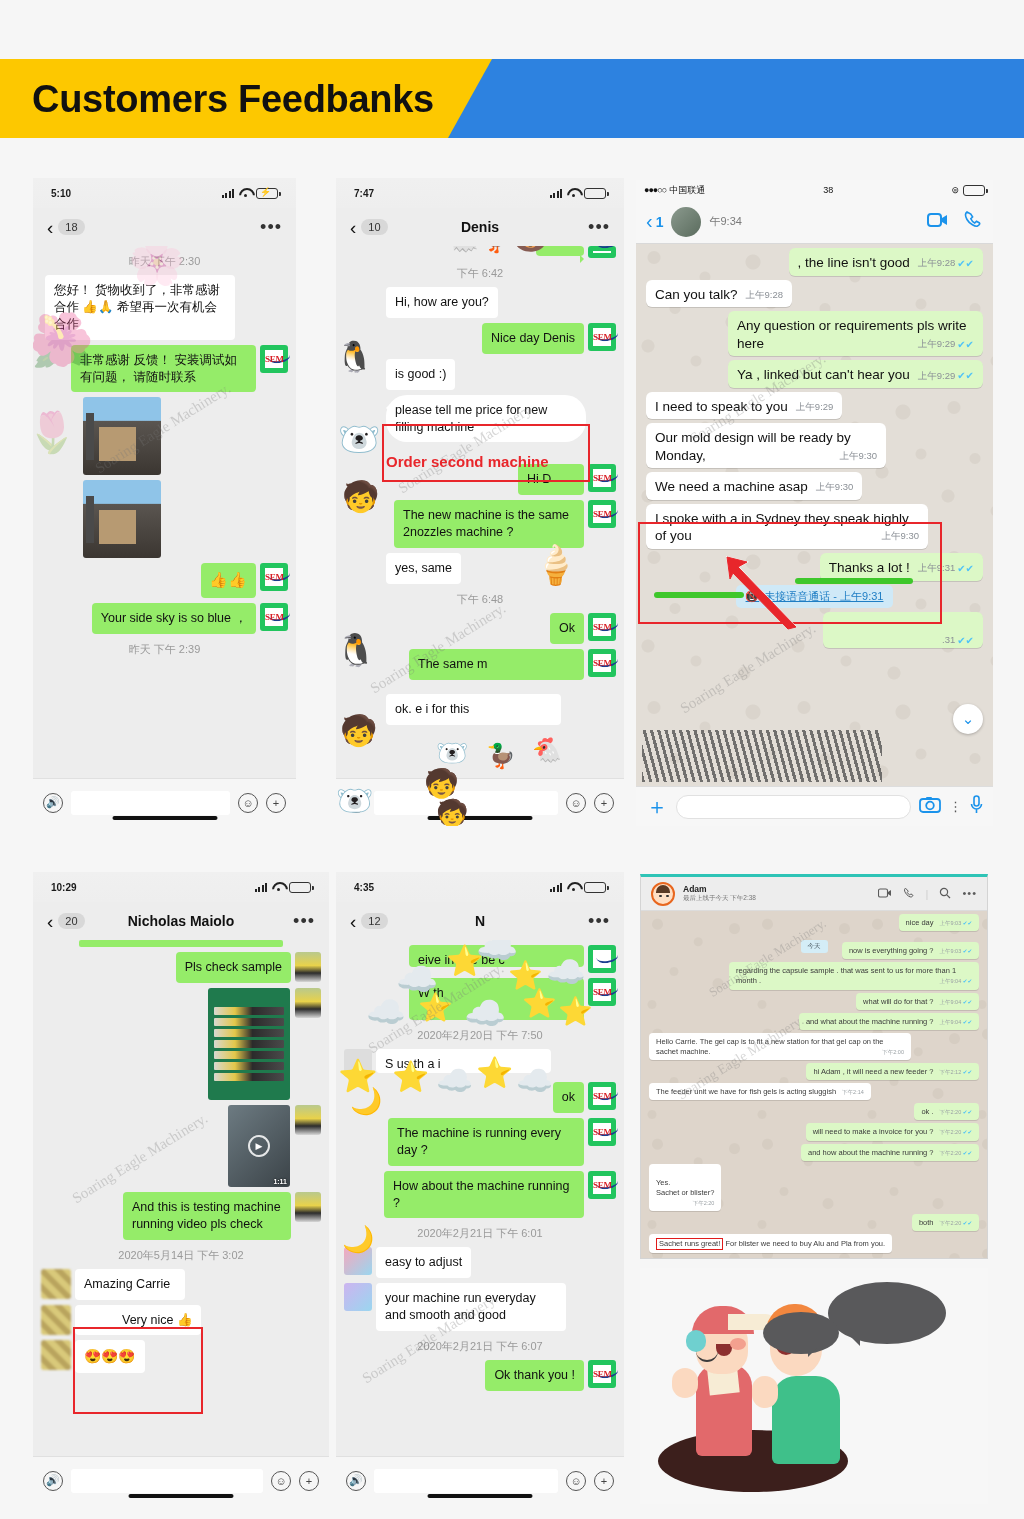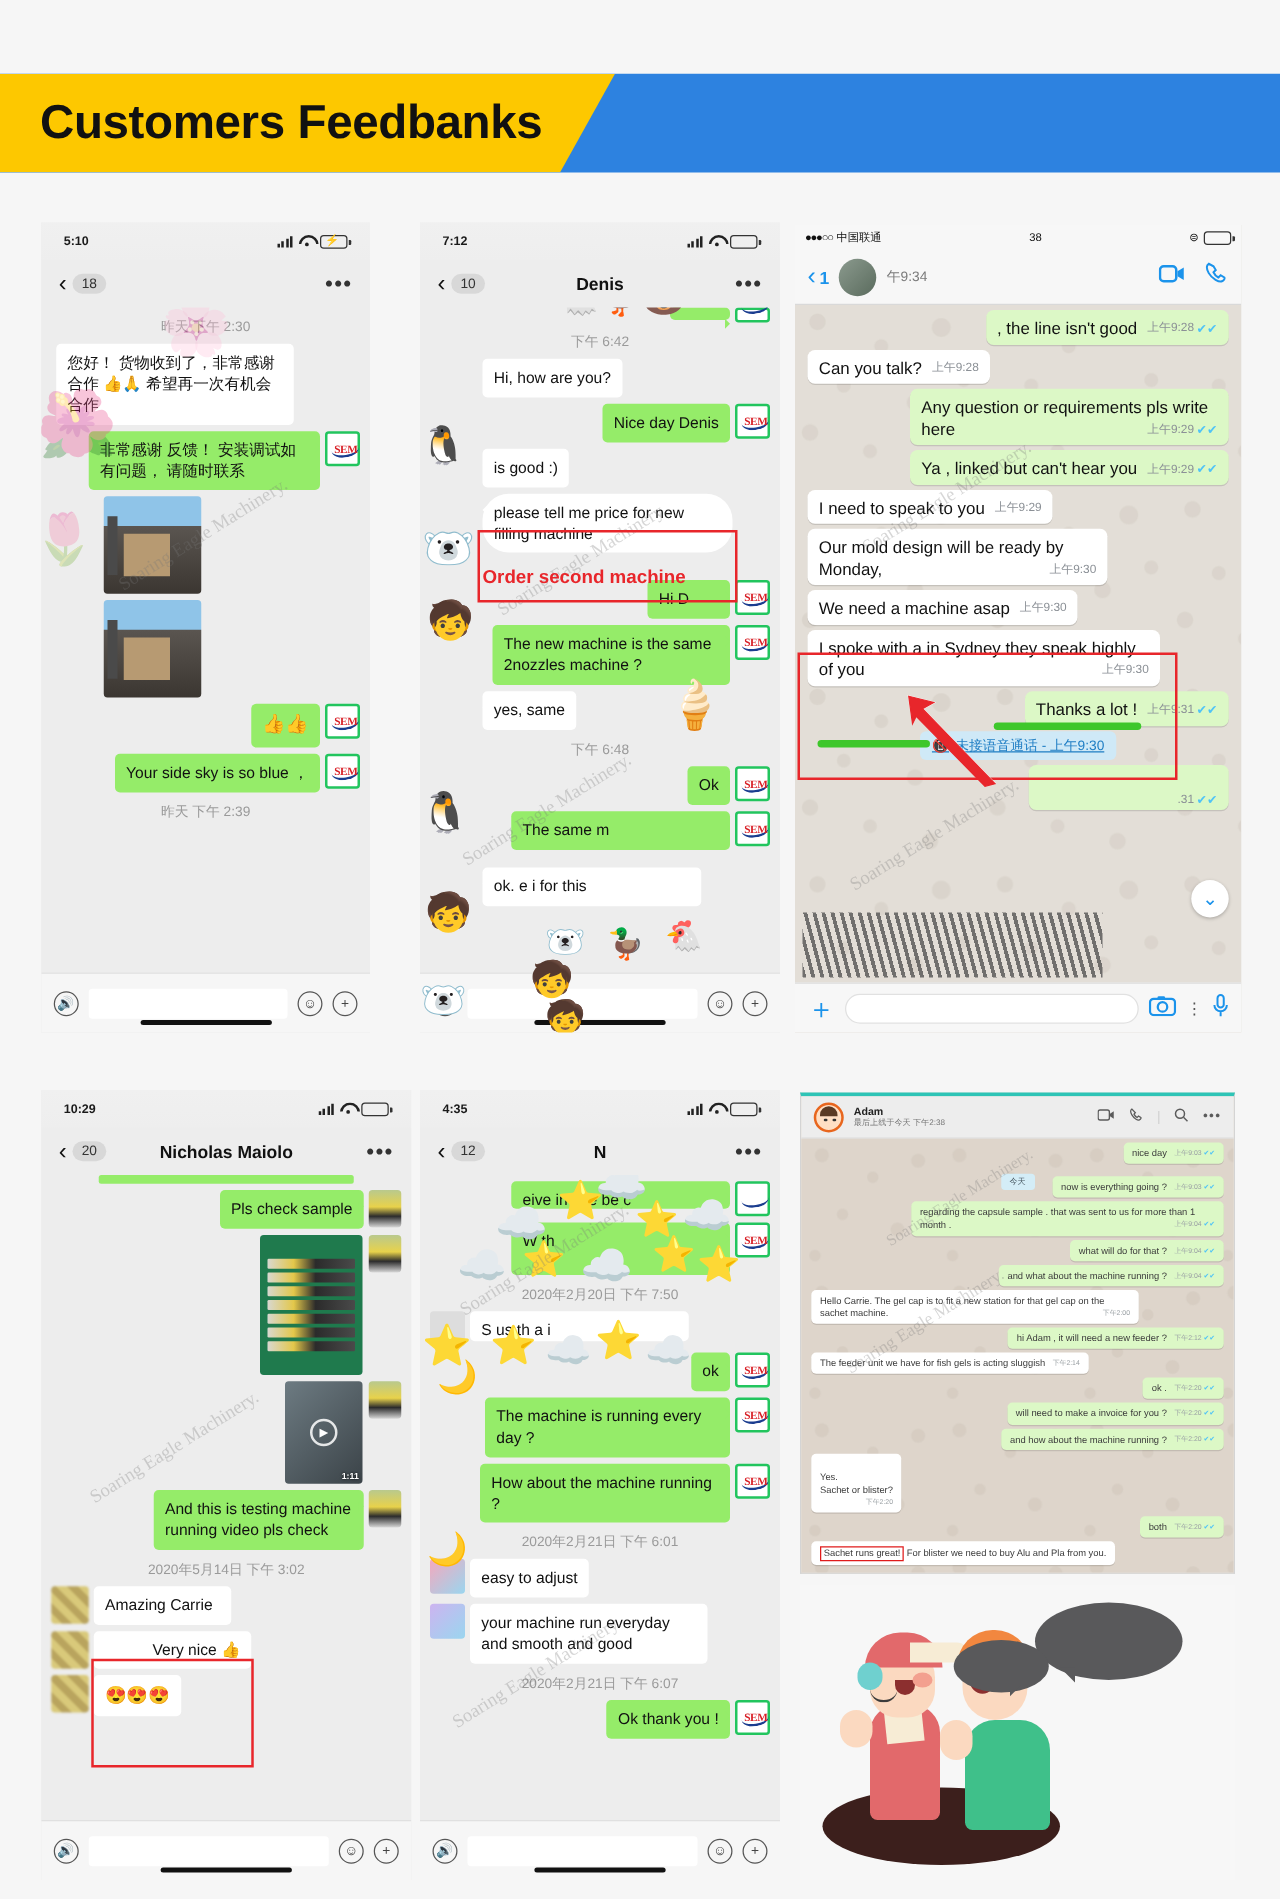--- a/index.html
+++ b/index.html
@@ -325,7 +325,7 @@
 
 <div class="panel panel-ios" style="left:336px;top:178px;width:288px;height:648px;">
   <div class="ios-status">
-    <span>7:12</span>
+    <span>7:47</span>
     <span class="ios-status-right">
       <span class="sig-bars">
           <i></i>

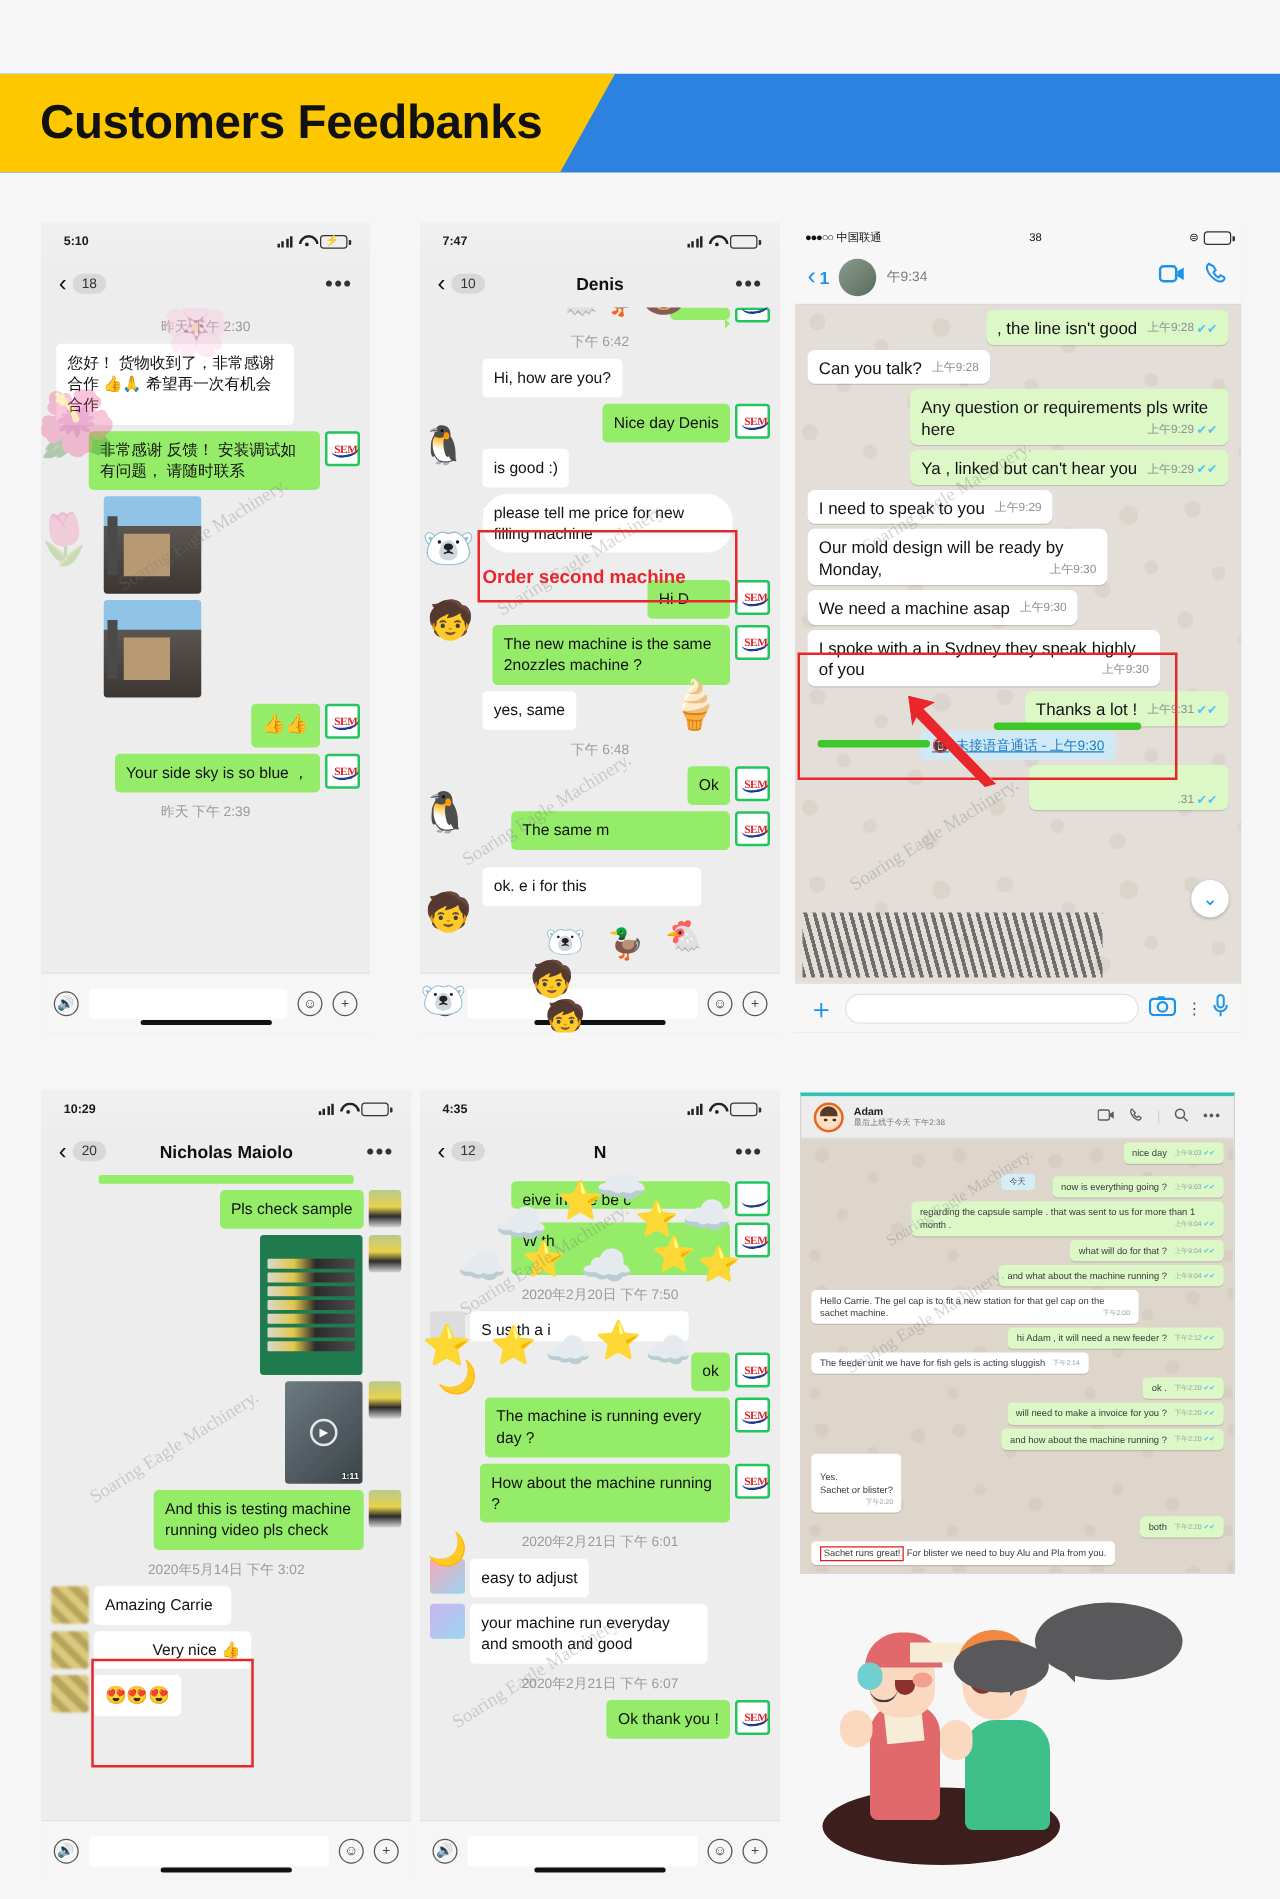--- a/index.html
+++ b/index.html
@@ -97,8 +97,8 @@
   .ava { width:28px; height:28px; border-radius:3px; flex-shrink:0; background:#ddd; overflow:hidden;}
   .sem-logo{
     width:28px;height:28px;border-radius:3px;background:#fff;flex-shrink:0;
-    display:flex;align-items:center;justify-content:flex-end;position:relative;
-    border:2px solid #22c55e;
+    display:flex;align-items:center;justify-content:flex-start;position:relative;
+    border:5px solid #22c55e;
   }
   .sem-logo span{ font-size:9px;font-weight:900;color:#d81f26;font-family:"Liberation Serif",serif; letter-spacing:-0.3px; z-index:2;}
   .sem-logo::after{

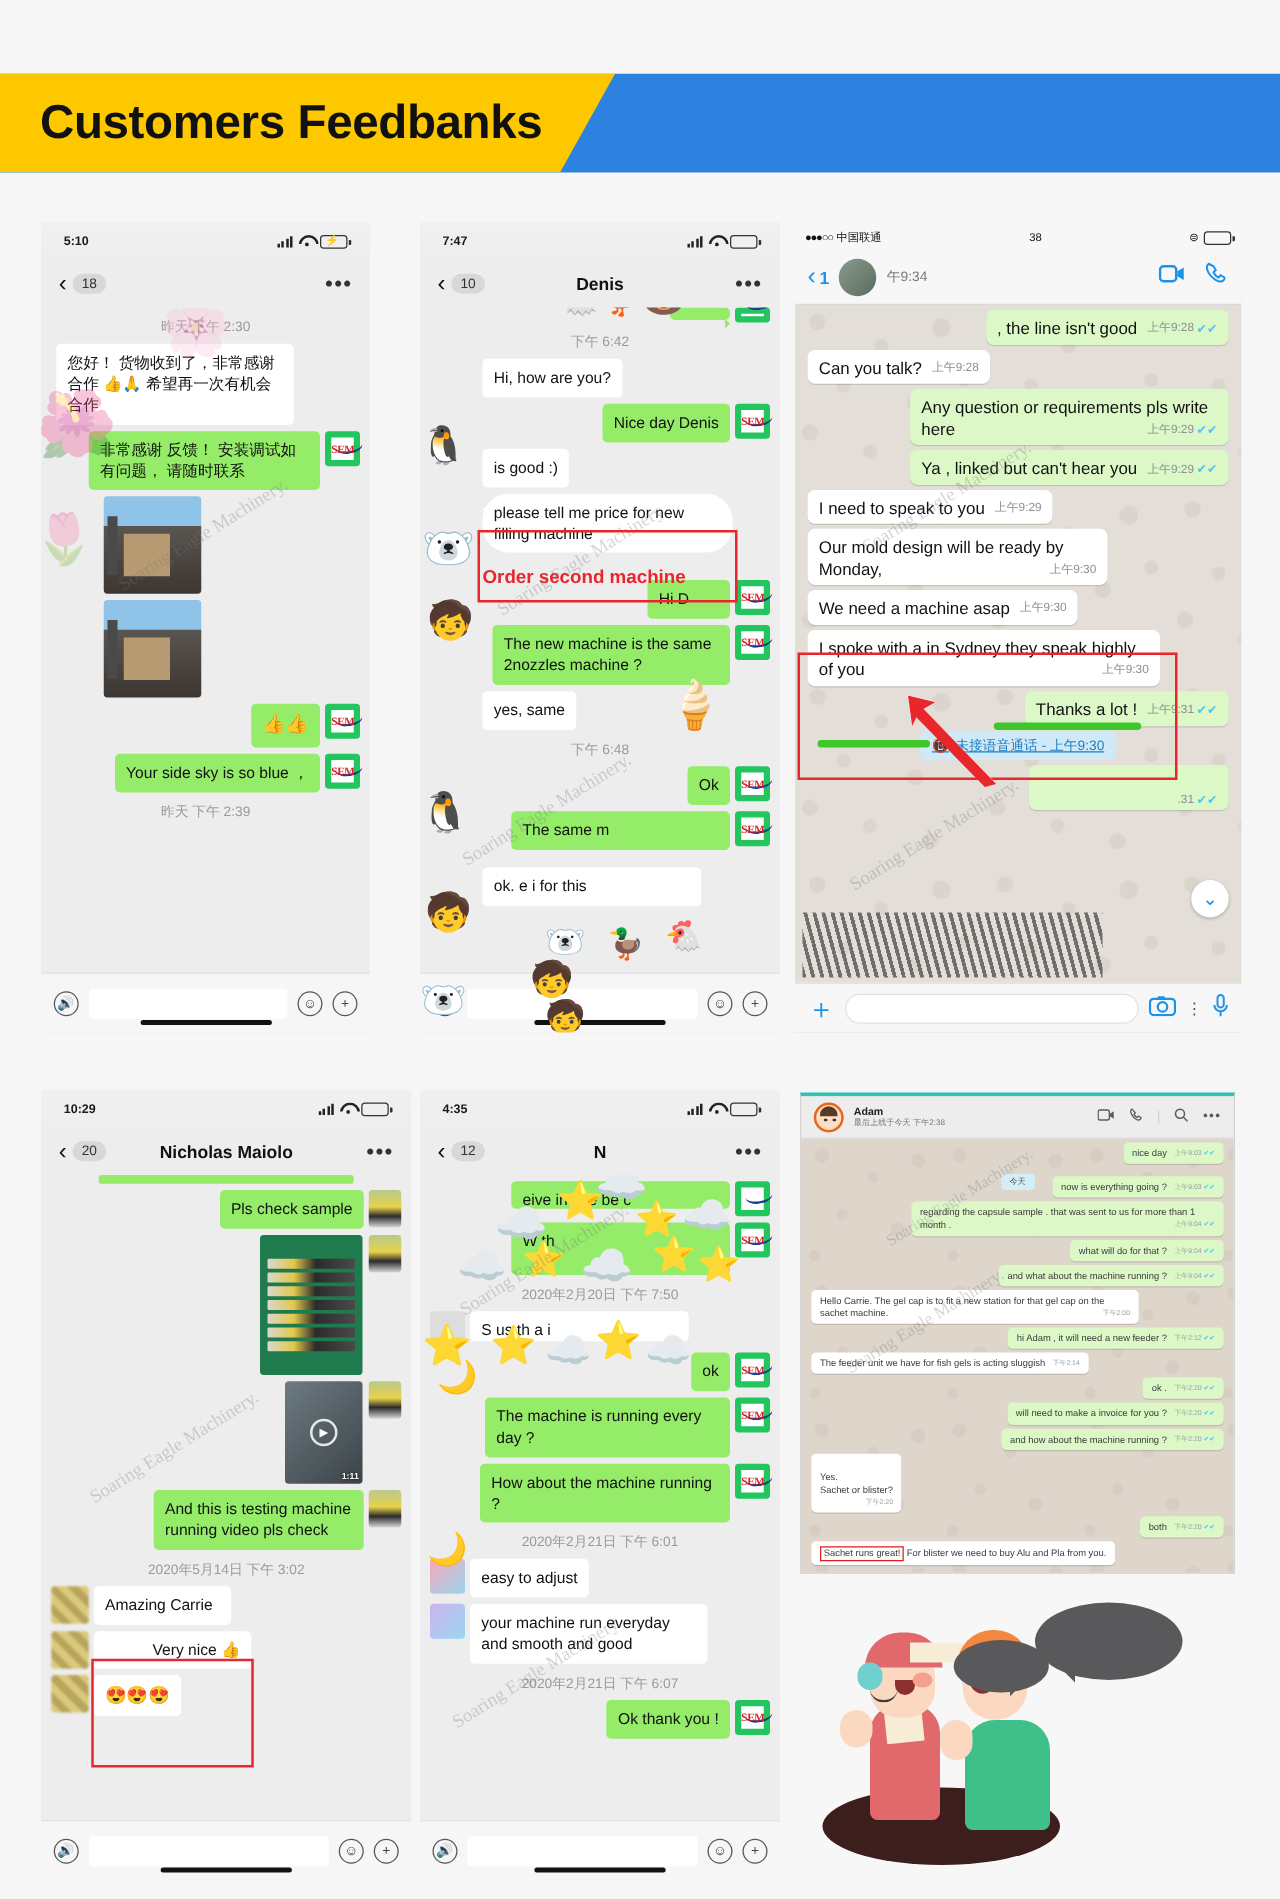--- a/index.html
+++ b/index.html
@@ -535,7 +535,7 @@
     <div class="wa-row" style="justify-content:center;">
       <span class="missed-call">
         <span style="color:#e02020;">📵</span>
-        <span>未接语音通话 - 上午9:30</span>
+        <span>未接语音通话 - 上午9:31</span>
       </span>
     </div>
     <div class="wa-row out">

